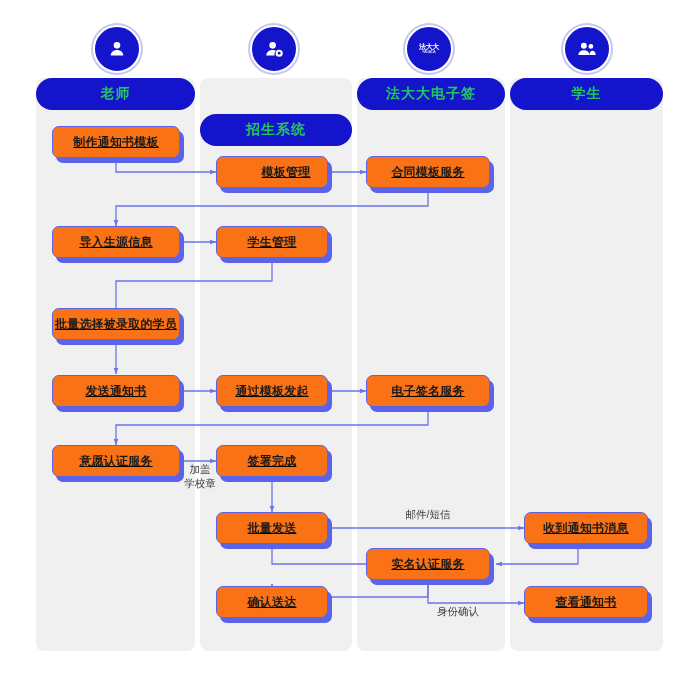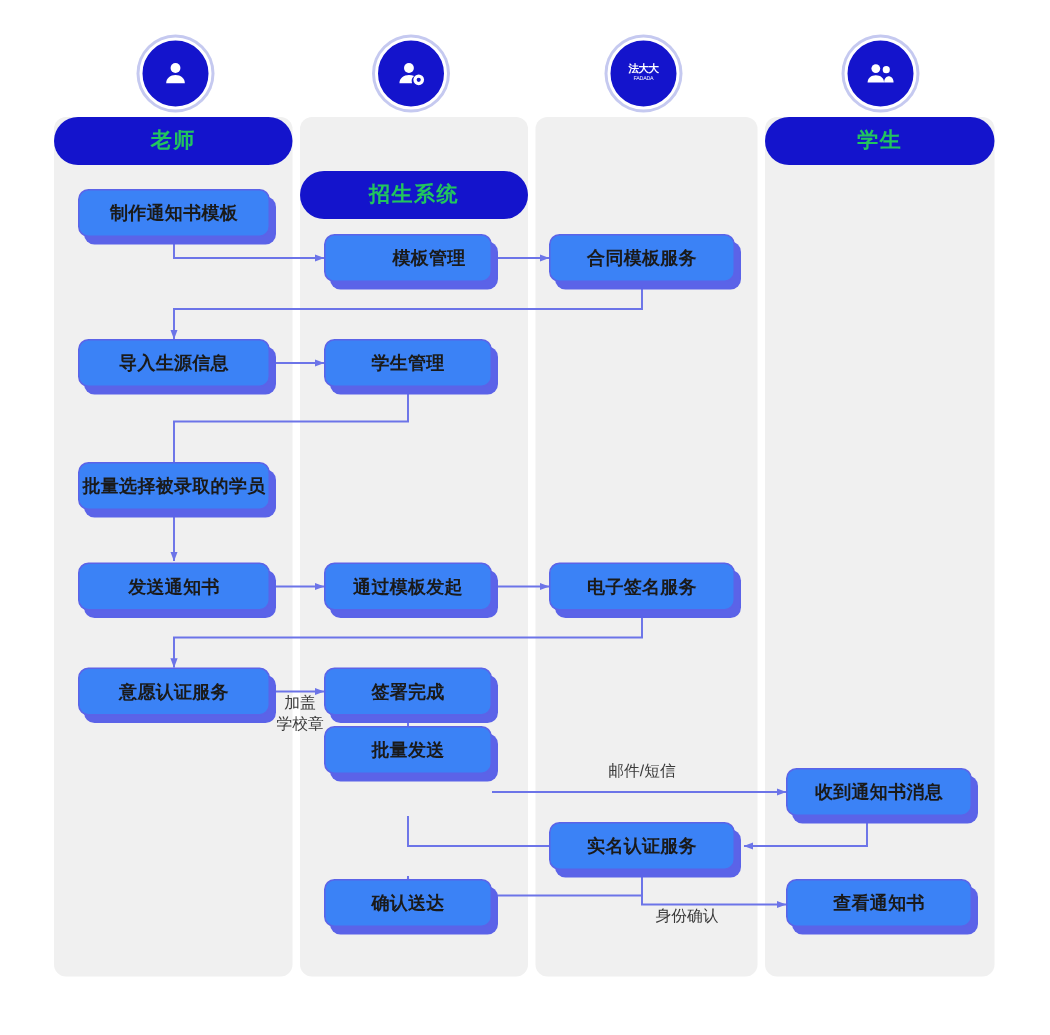--- a/index.html
+++ b/index.html
@@ -197,6 +197,9 @@
   <div class="lane-header" style="left:200px; top:78px; width:152px;margin-top:36px;">
     <span>招生系统</span>
   </div>
+  <div class="lane-header" style="left:357px; top:78px; width:148px;">
+    <span>法大大电子签</span>
+  </div>
   <div class="lane-header" style="left:510px; top:78px; width:153px;">
     <span>学生</span>
   </div>

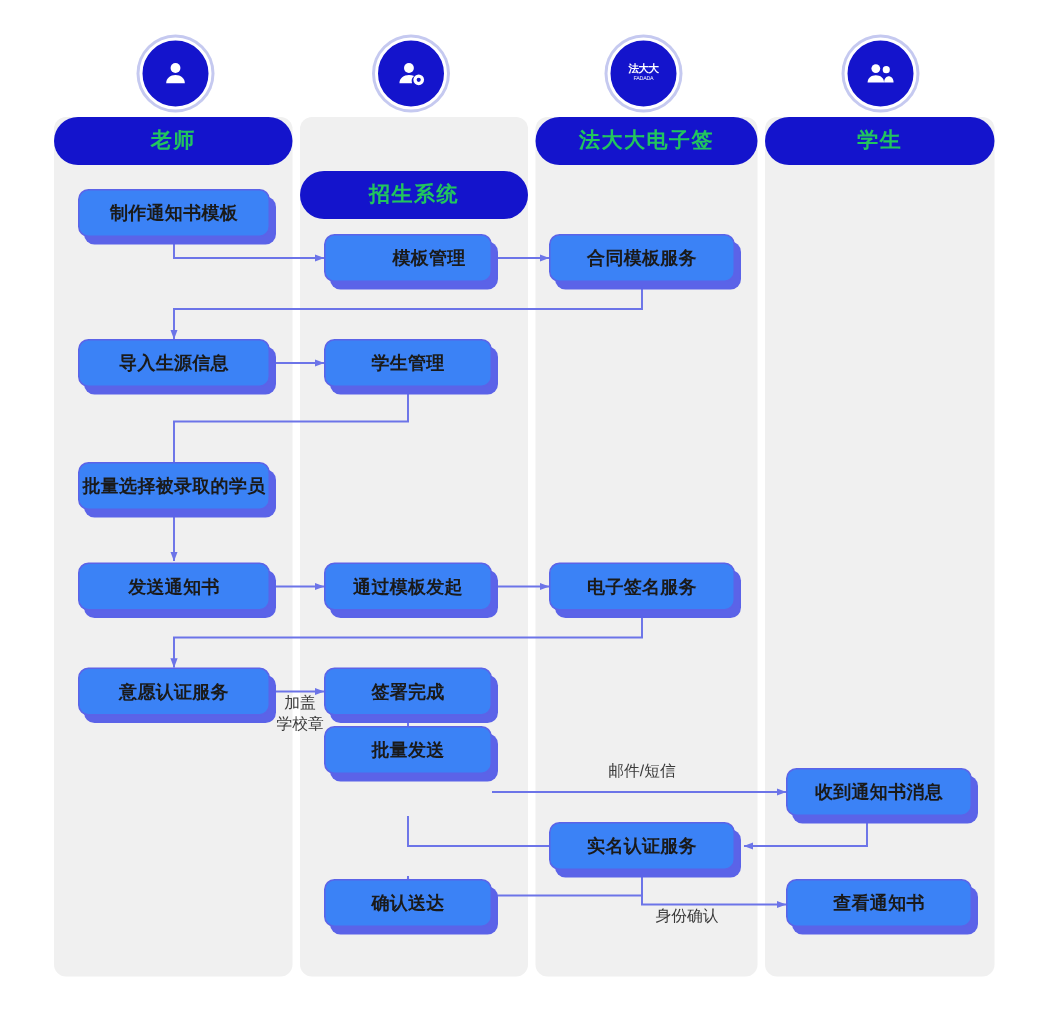--- a/index.html
+++ b/index.html
@@ -74,7 +74,7 @@
   .node {
     position: absolute;
     height: 32px;
-    background: #3b82f6;
+    background: #f97316;
     border: 1.4px solid #5b63e8;
     border-radius: 7px;
     box-shadow: 4px 5px 0 -1px #5b63e8, 4px 5px 0 0 #5b63e8;
@@ -83,6 +83,7 @@
     justify-content: center;
     z-index: 5;
     box-sizing: border-box;
+    text-decoration: underline;
   }
   .node span {
     font-size: 12px;

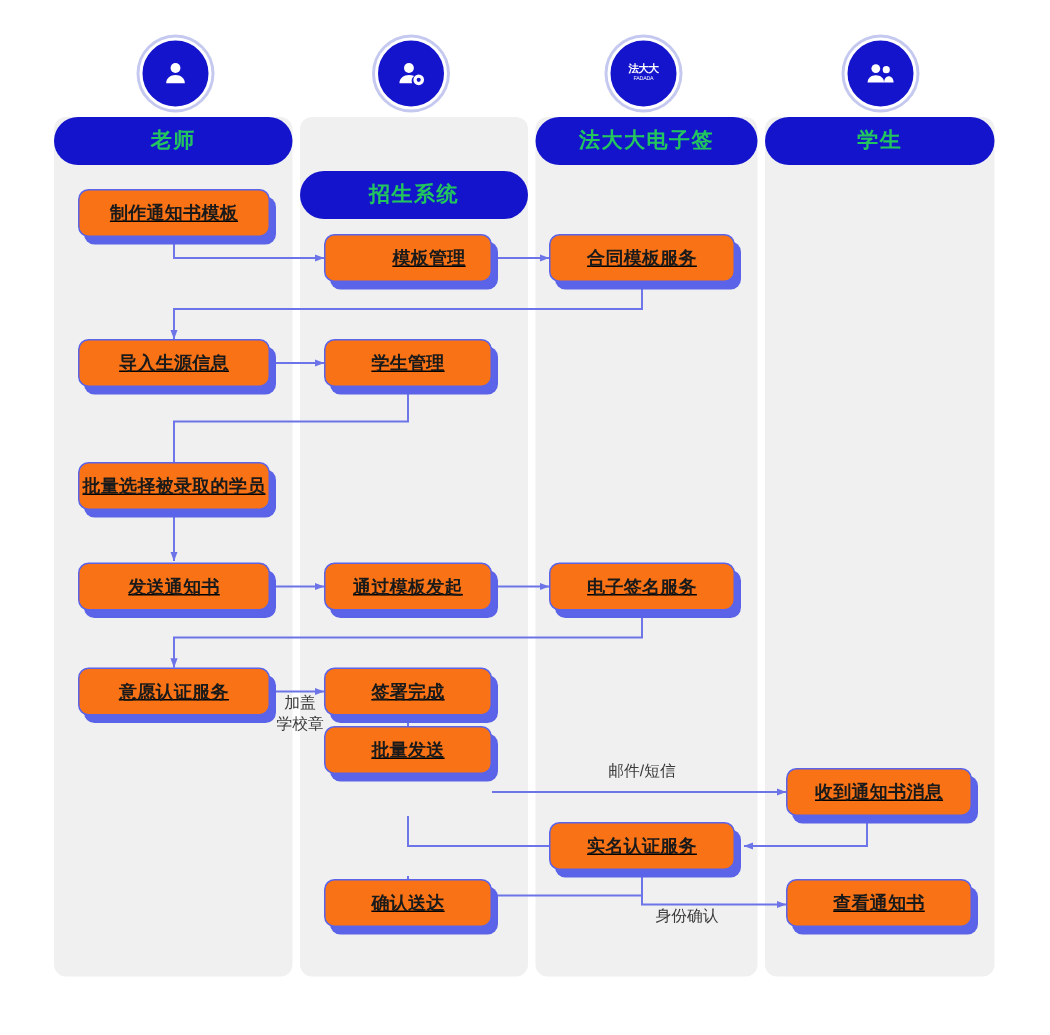--- a/index.html
+++ b/index.html
@@ -243,7 +243,7 @@
     <span>签署完成</span>
   </div>
 
-  <div class="node" style="left:216px; top:484px; width:112px;">
+  <div class="node" style="left:216px; top:512px; width:112px;">
     <span>批量发送</span>
   </div>
   <div class="node" style="left:524px; top:512px; width:124px;">

